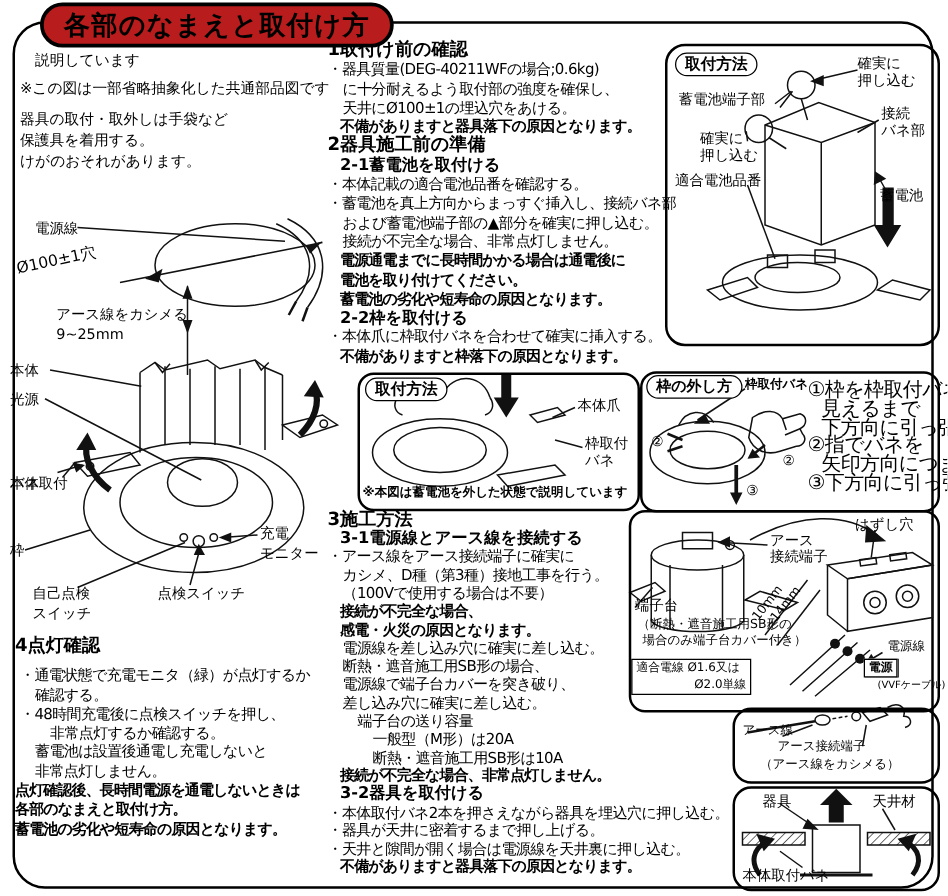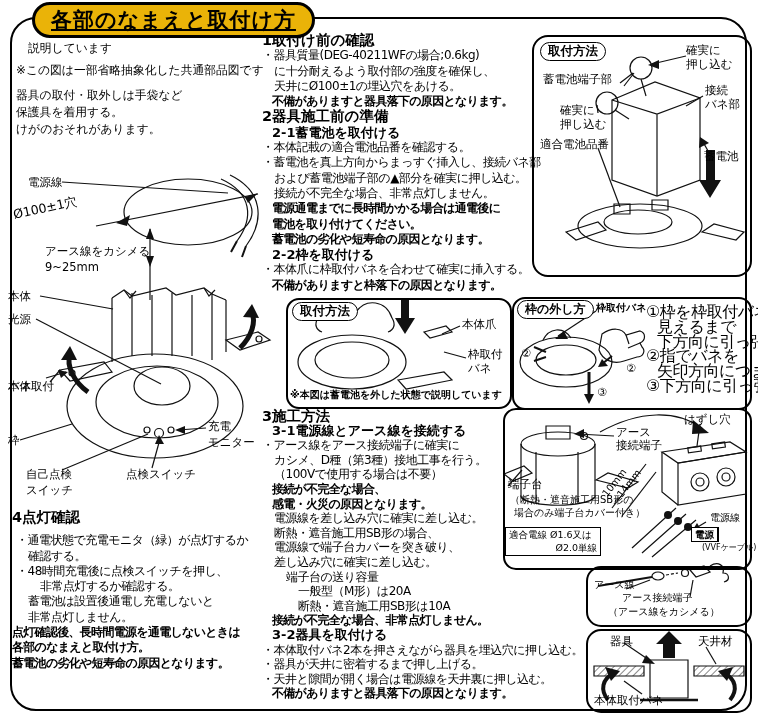--- a/index.html
+++ b/index.html
@@ -7,9 +7,9 @@
         font-family:"DejaVu Sans","Liberation Sans",sans-serif;overflow:hidden;}
   .frame{position:absolute;left:10px;top:17px;width:733px;height:690px;
          border:2.5px solid #000;border-radius:26px;z-index:1;}
-  .title-pill{position:absolute;left:32px;top:2px;padding:1px 16px;background:#eab308;
+  .title-pill{position:absolute;left:32px;top:2px;padding:1px 16px;background:#b91c1c;
          border:3px solid #000;border-radius:20px;font-size:21px;font-weight:bold;
-         letter-spacing:1px;z-index:6;white-space:nowrap;text-decoration:underline;}
+         letter-spacing:1px;z-index:6;white-space:nowrap;}
   .art{position:absolute;left:0;top:0;z-index:2;}
   .art *{vector-effect:non-scaling-stroke;}
   .box{position:absolute;border:2px solid #000;border-radius:13px;background:transparent;z-index:3;}

